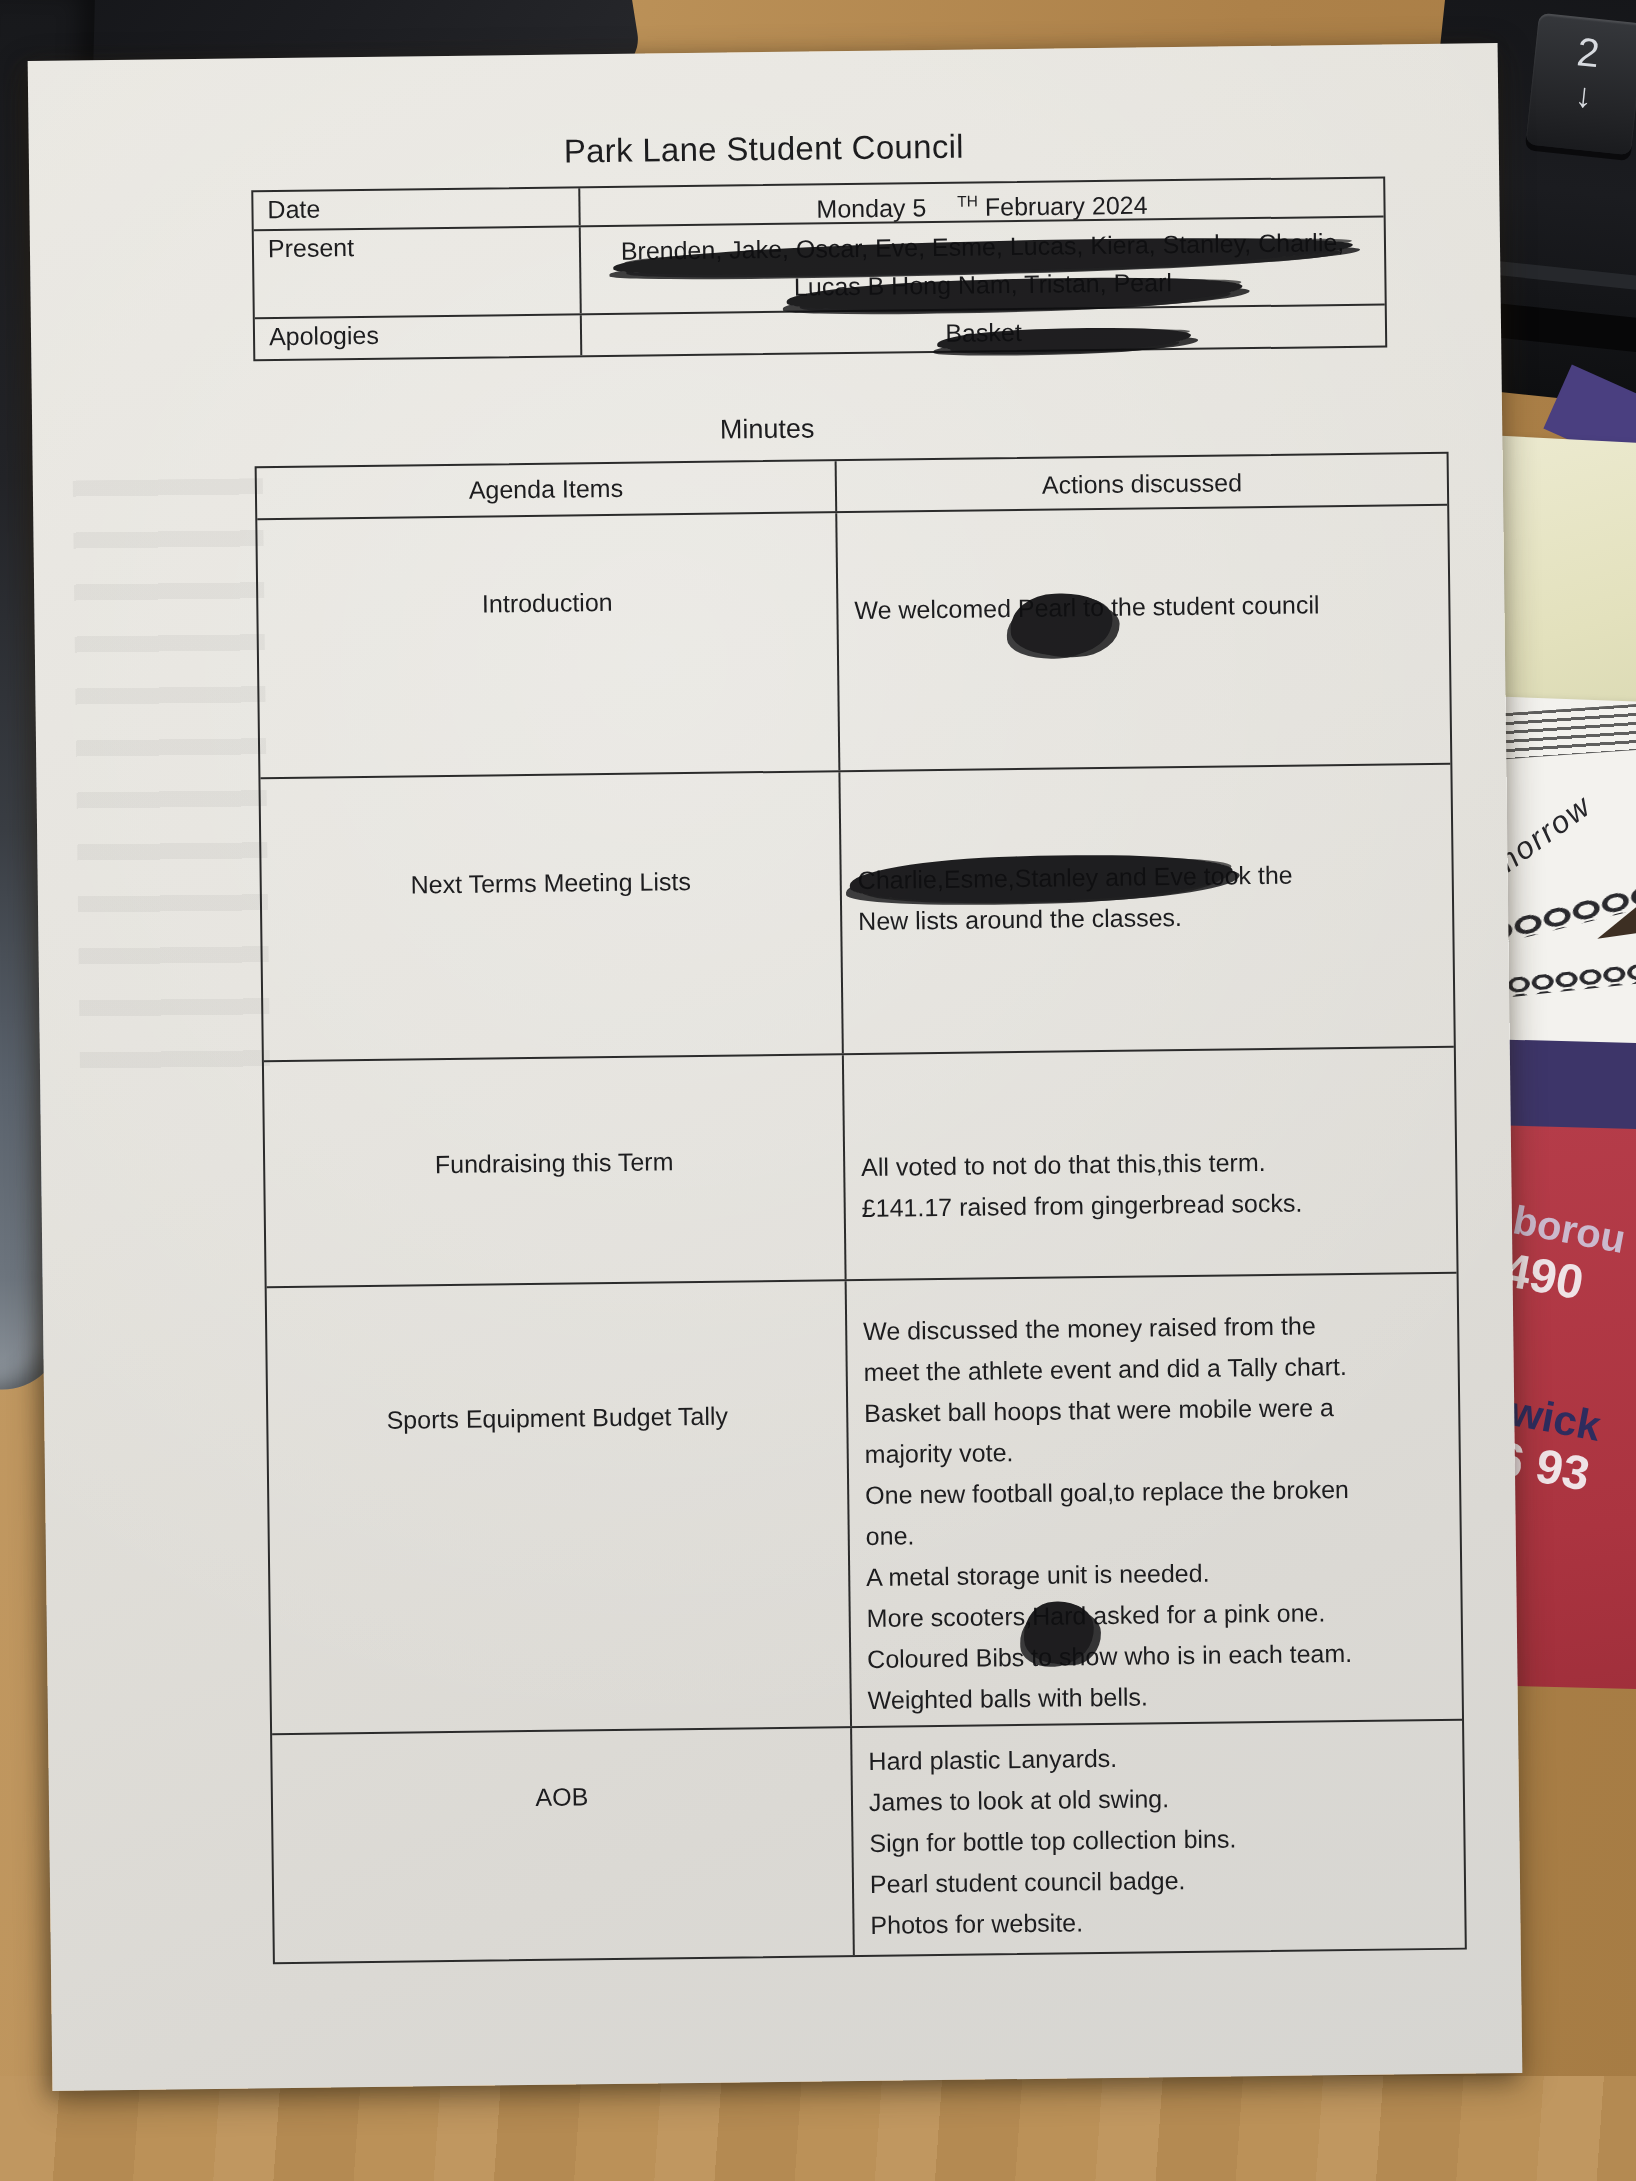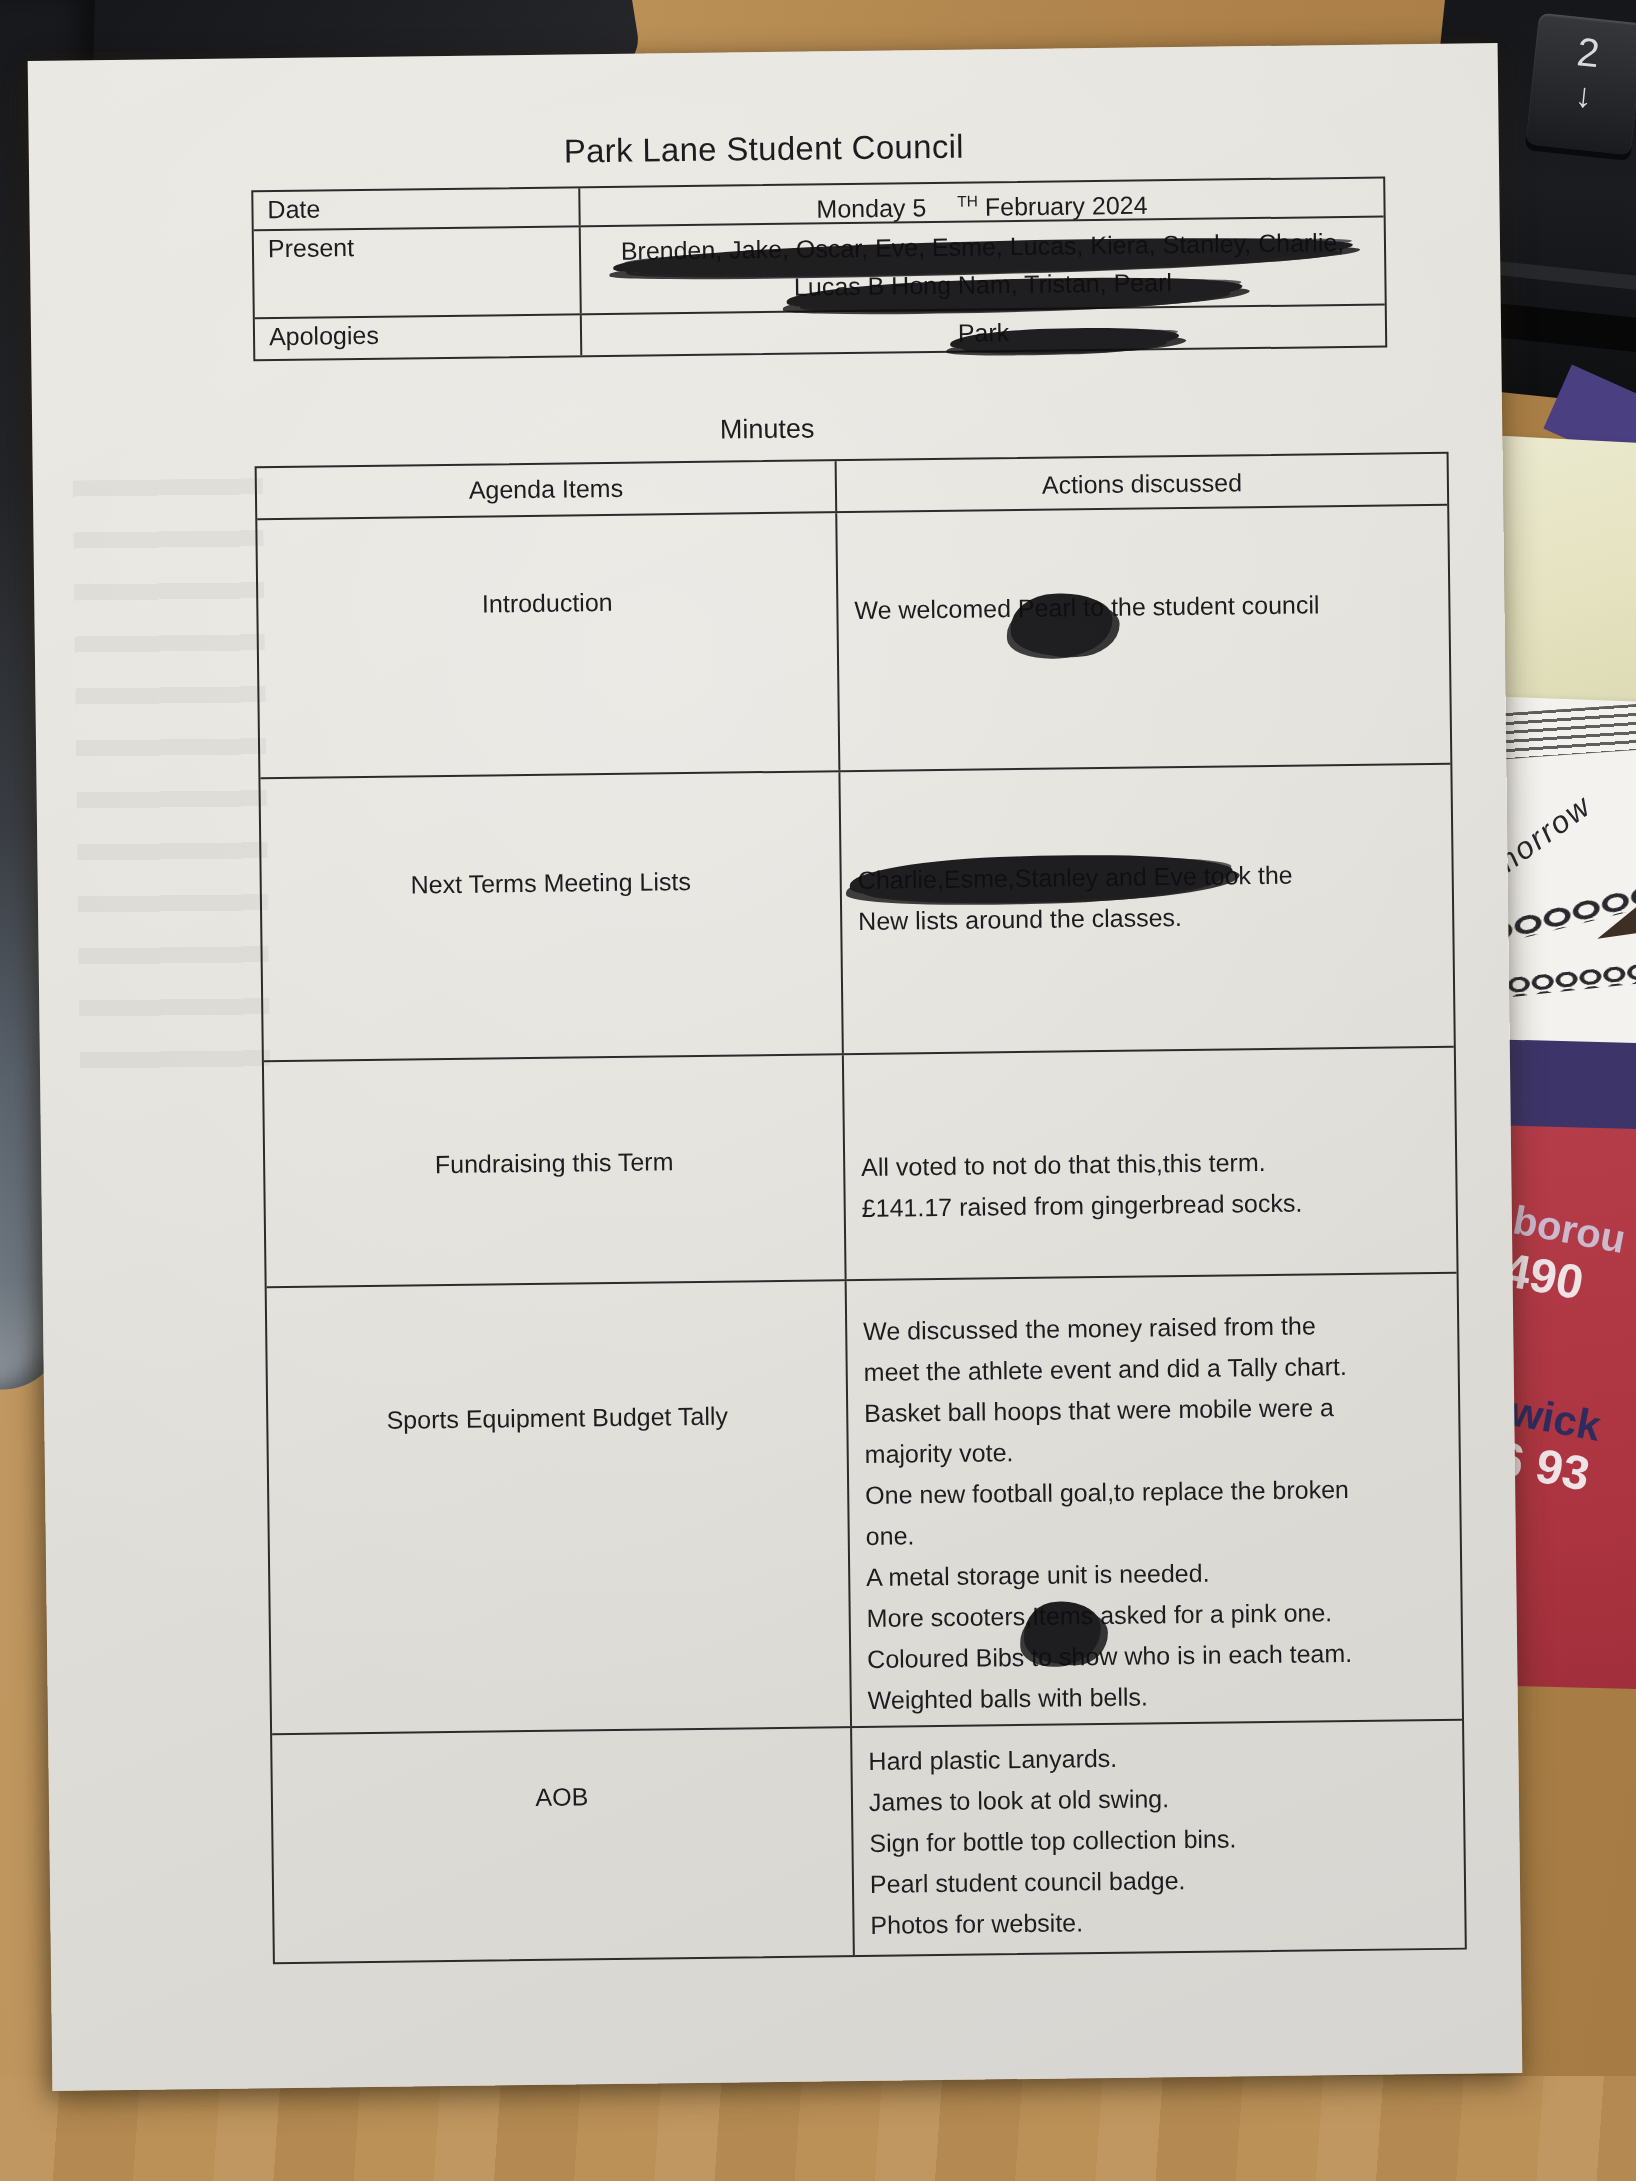--- a/index.html
+++ b/index.html
@@ -202,7 +202,7 @@
       <div class="info-row row-apologies">
         <div class="info-label">Apologies</div>
         <div class="info-value">
-          <span class="redact tail-rl">Park</span>
+          <span class="redact tail-rl">Basket</span>
         </div>
       </div>
     </div>

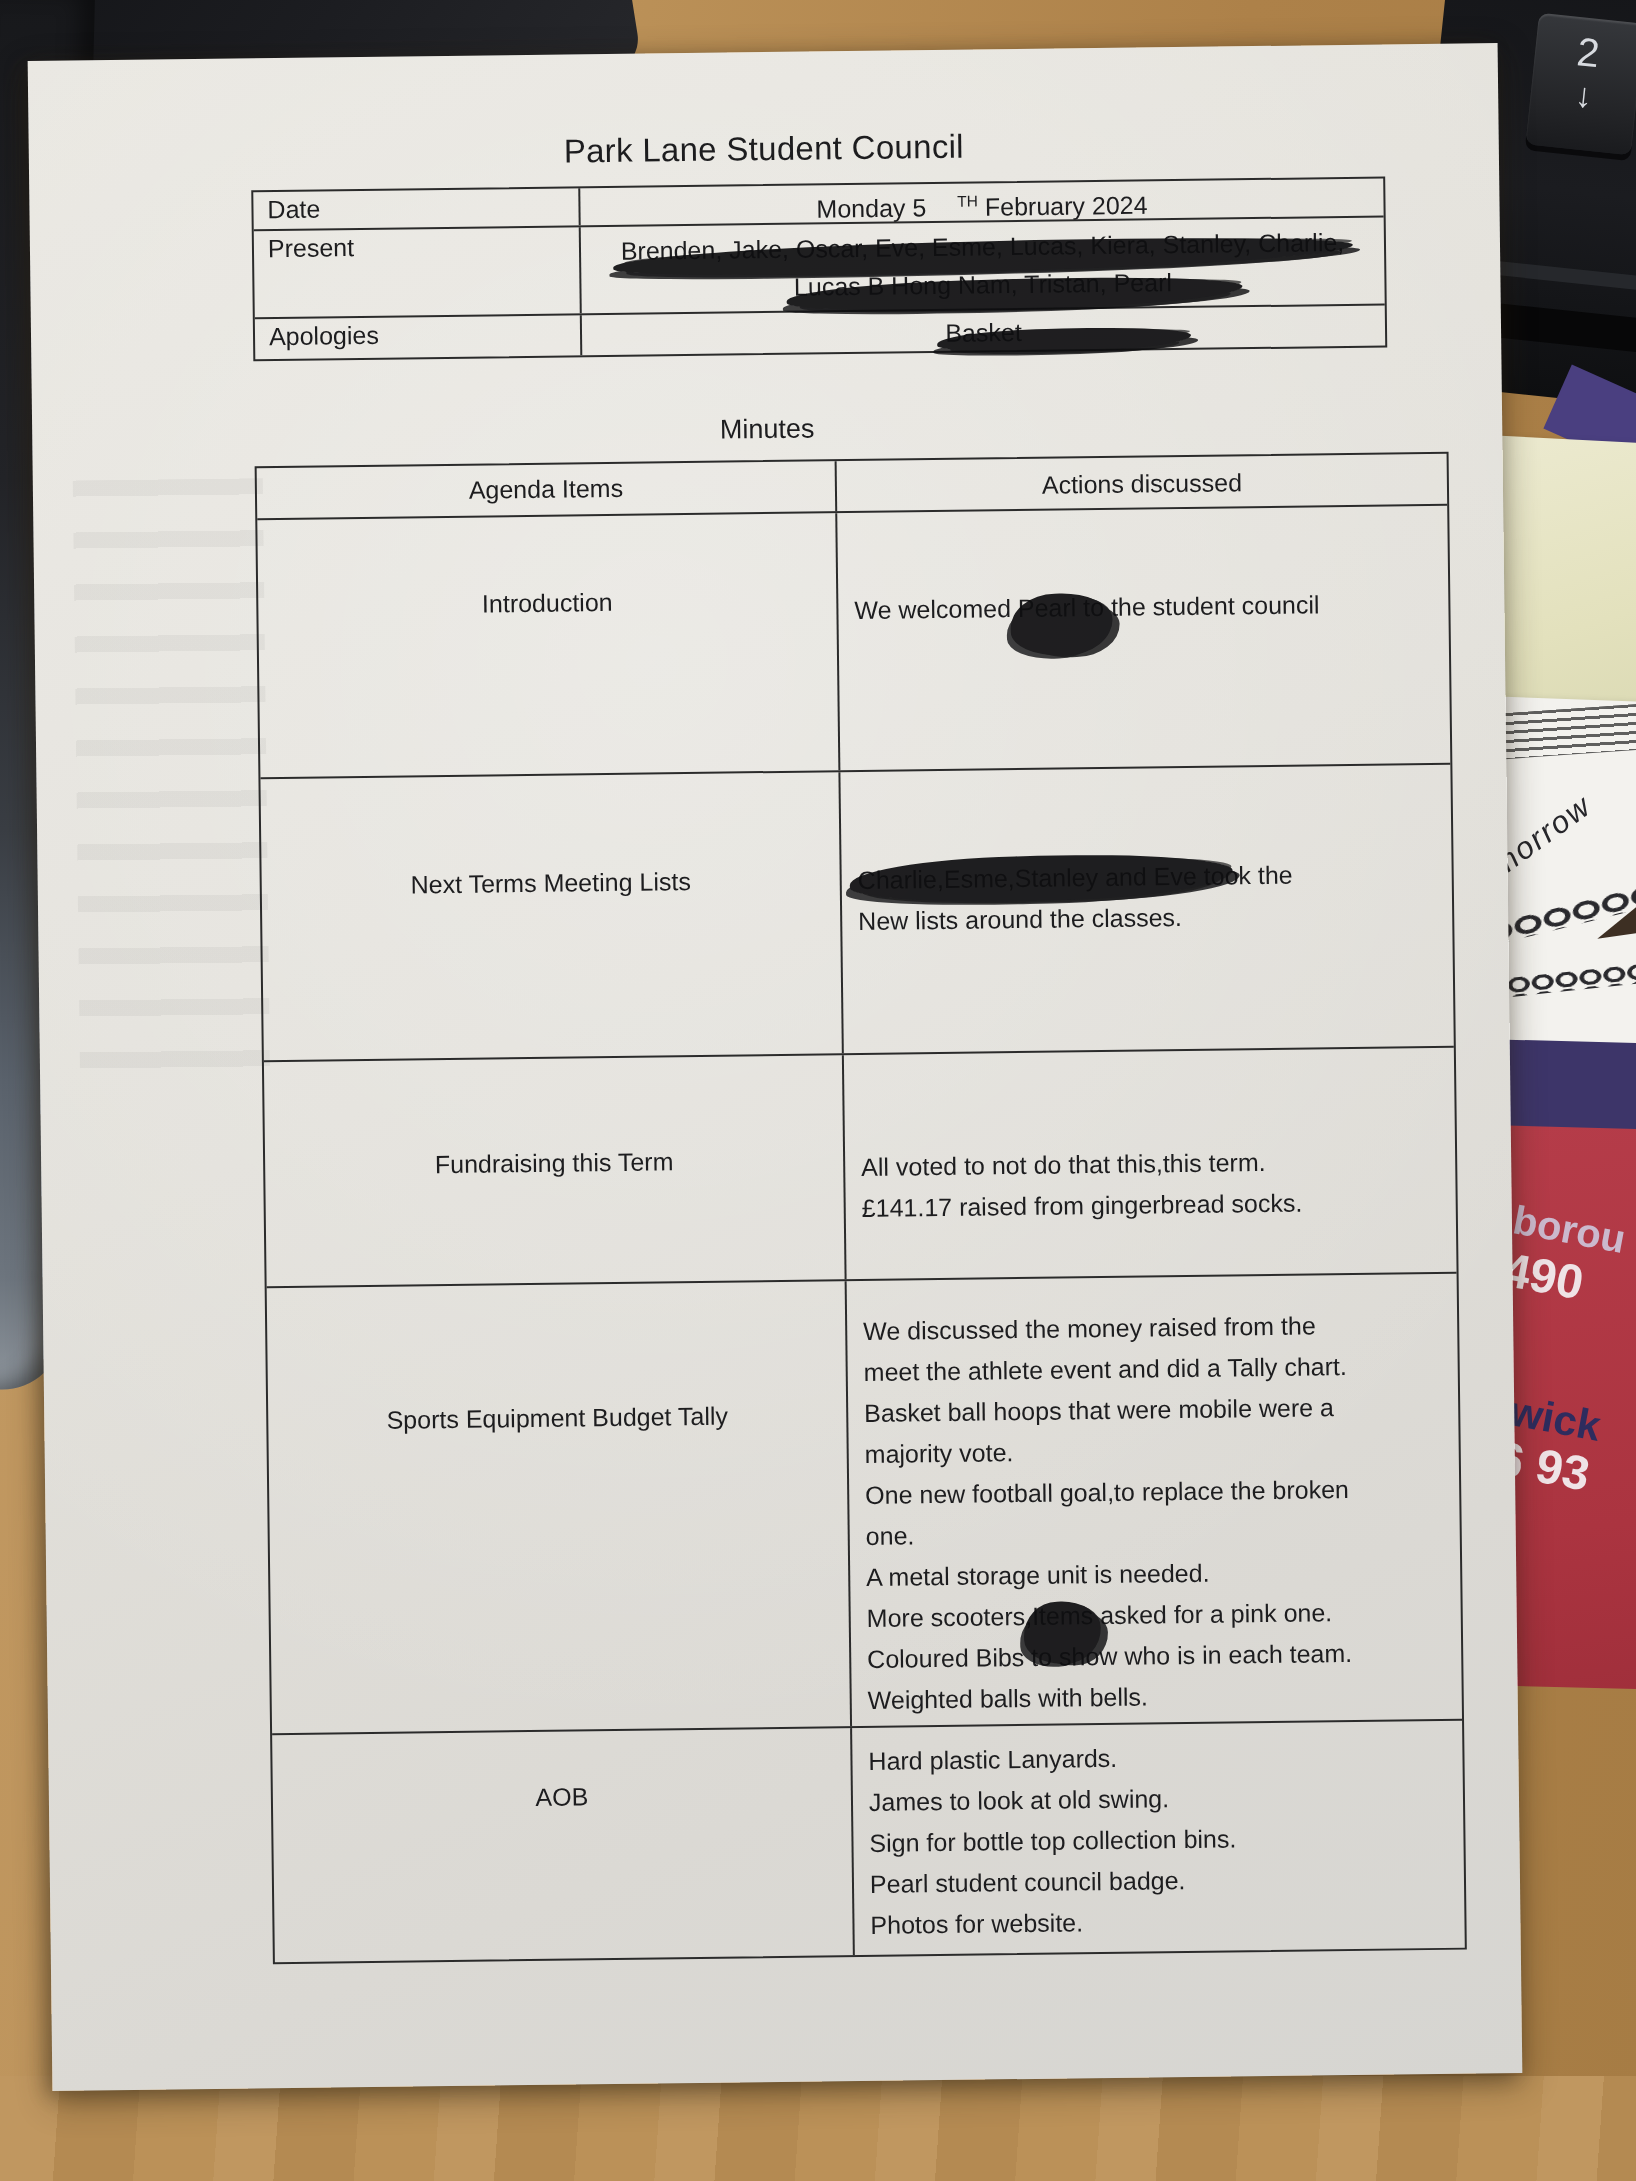--- a/index.html
+++ b/index.html
@@ -248,7 +248,7 @@
           <div>One new football goal,to replace the broken</div>
           <div>one.</div>
           <div>A metal storage unit is needed.</div>
-          <div><span>More scooters,</span><span class="redact drip">Items</span><span> asked for a pink one.</span></div>
+          <div><span>More scooters,</span><span class="redact drip">Hard</span><span> asked for a pink one.</span></div>
           <div>Coloured Bibs to show who is in each team.</div>
           <div>Weighted balls with bells.</div>
         </div>

